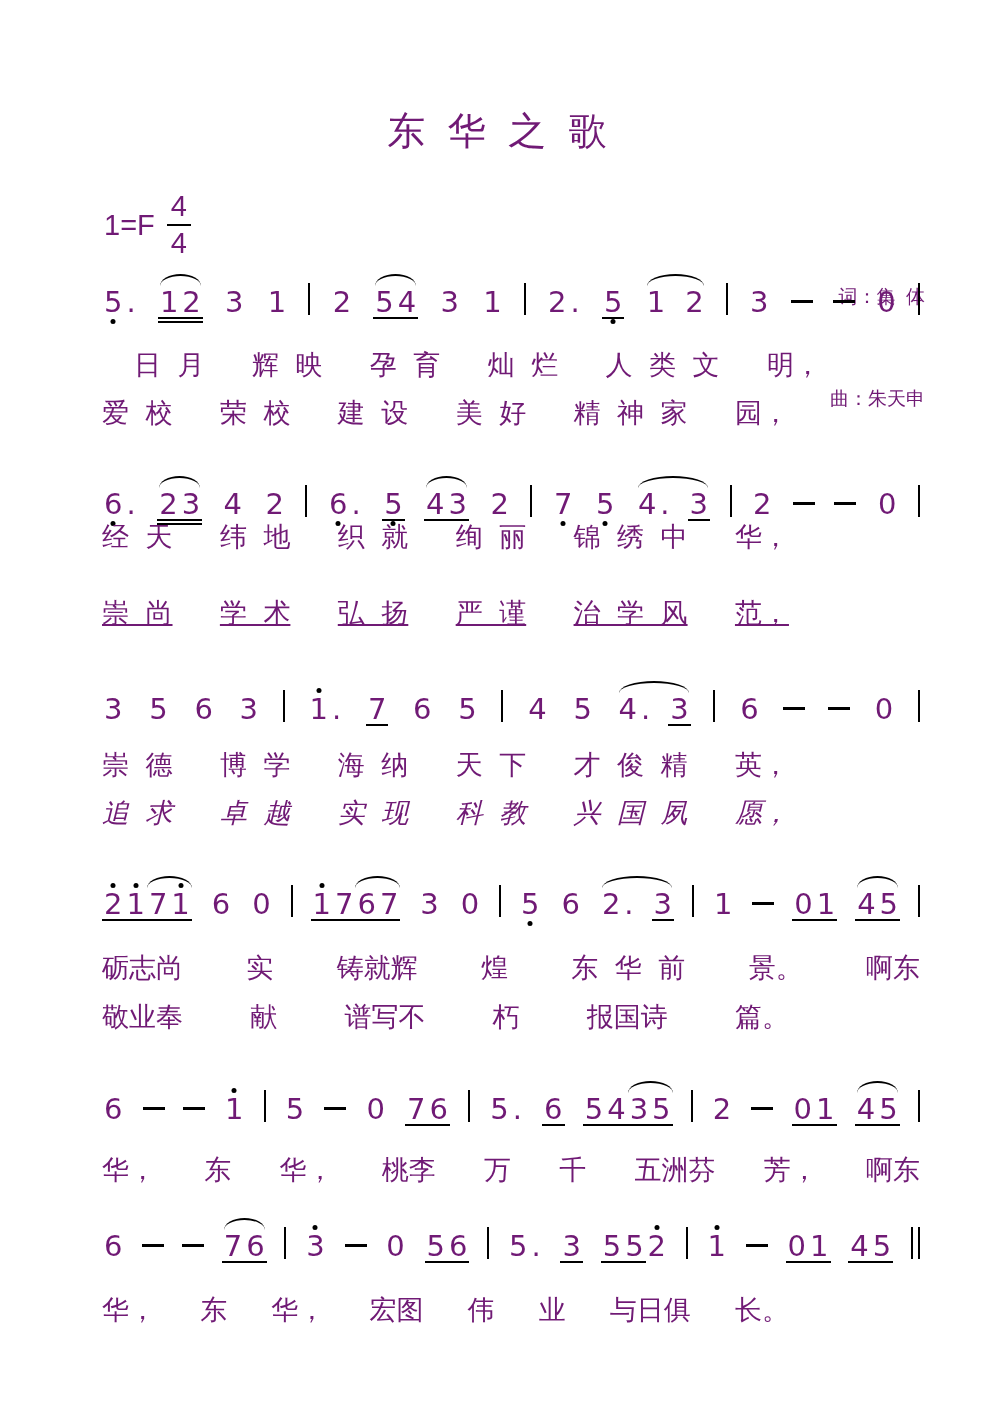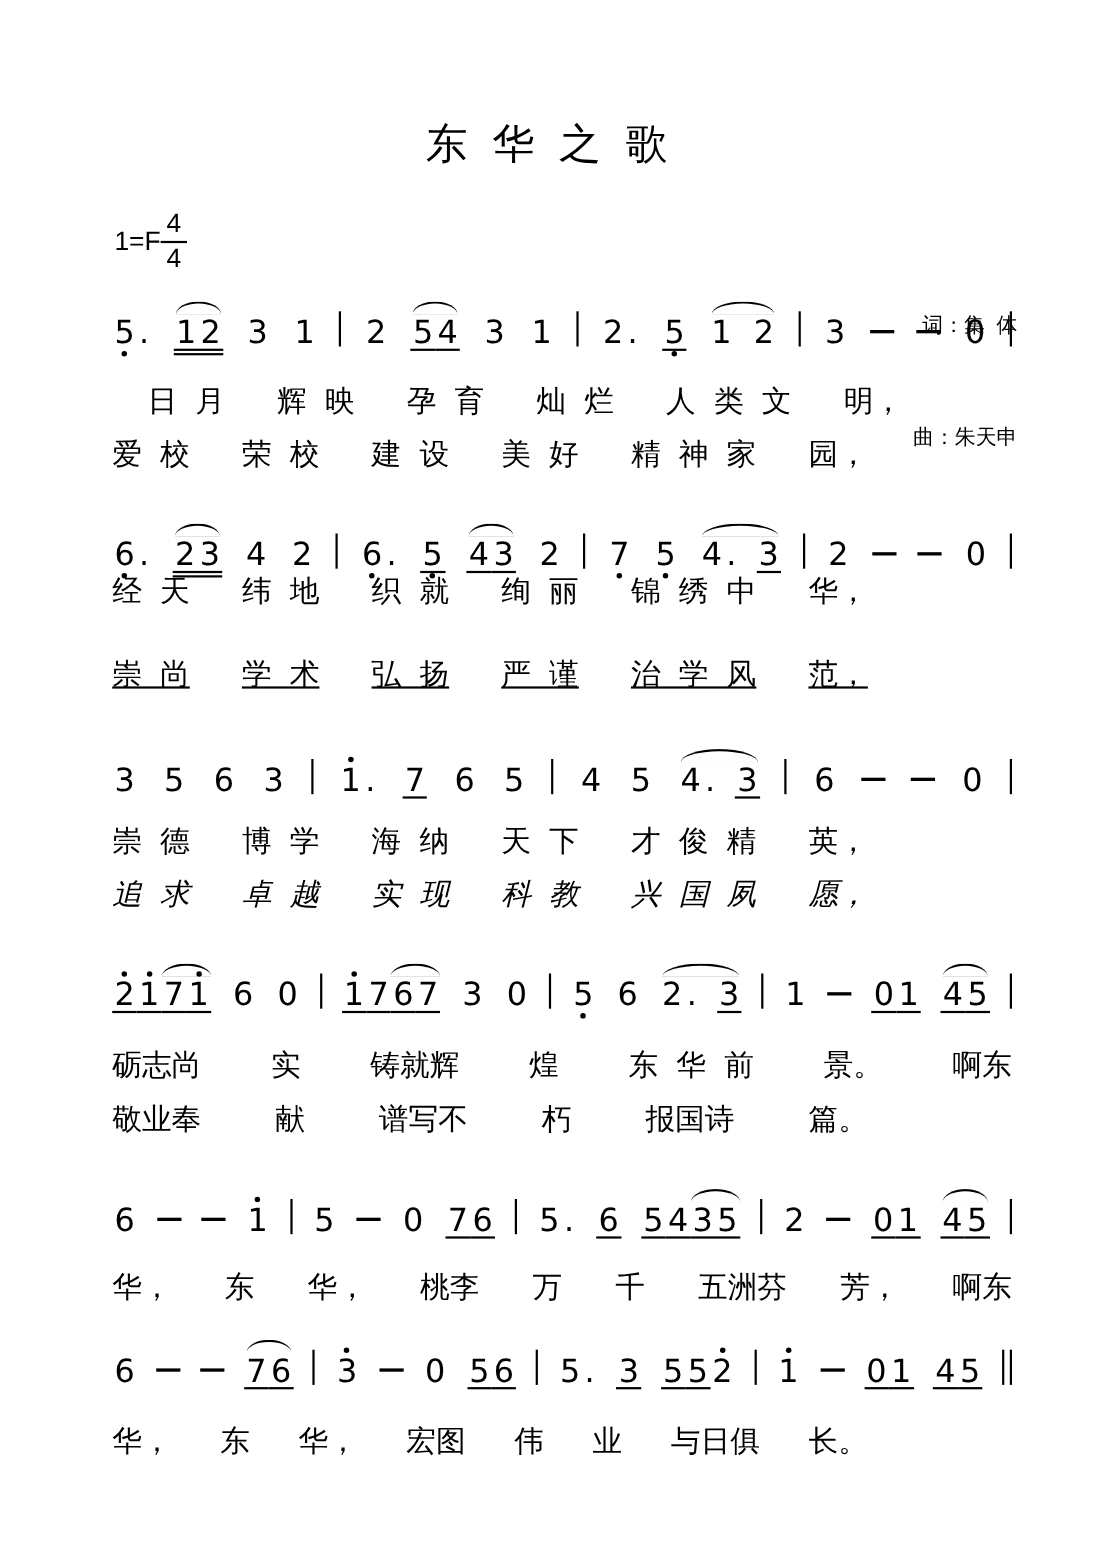--- a/index.html
+++ b/index.html
@@ -8,7 +8,7 @@
     width:1000px;height:1415px;
     margin:0 auto;
     background:#ffffff;
-    color:#000000;
+    color:#701a75;
     font-family:"Liberation Sans","DejaVu Sans",sans-serif;
     overflow:hidden;
   }

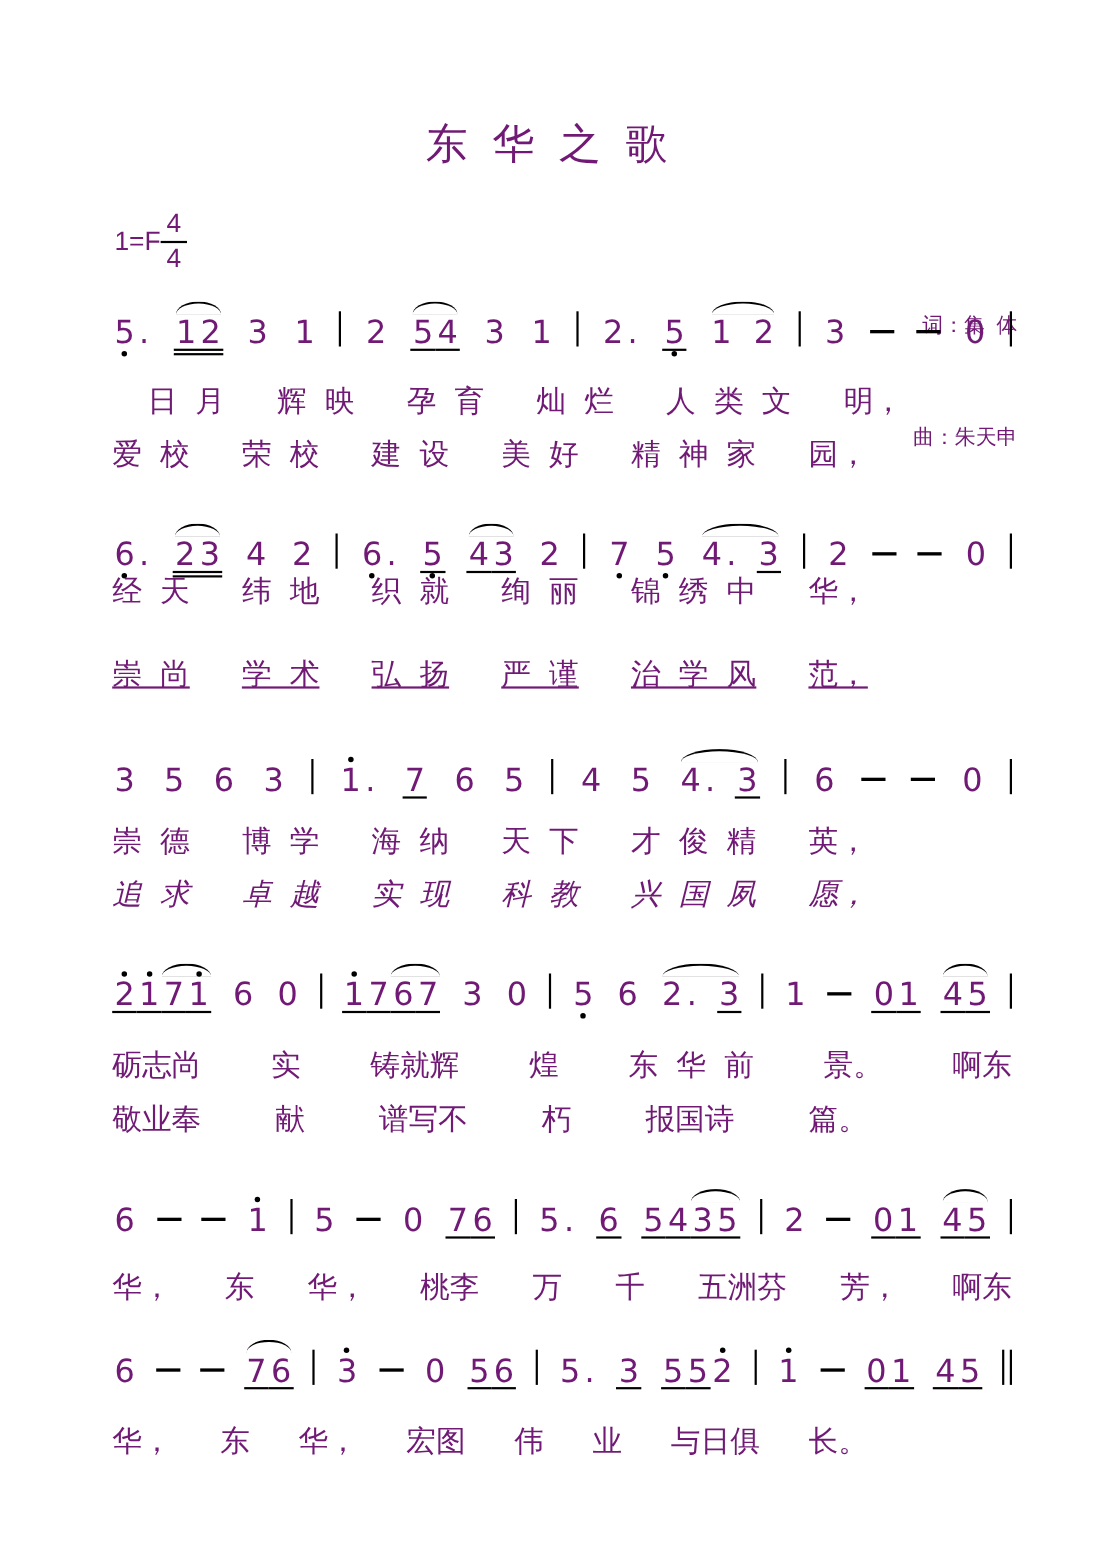--- a/index.html
+++ b/index.html
@@ -20,7 +20,7 @@
   }
   .keysig{
     position:absolute;left:104px;top:192px;
-    display:flex;align-items:center;font-size:24px;
+    display:flex;align-items:center;gap:12px;font-size:29px;
   }
   .frac{display:flex;flex-direction:column;align-items:center;line-height:1;}
   .fbar{width:24px;height:2px;background:#000;margin:3px 0;}

